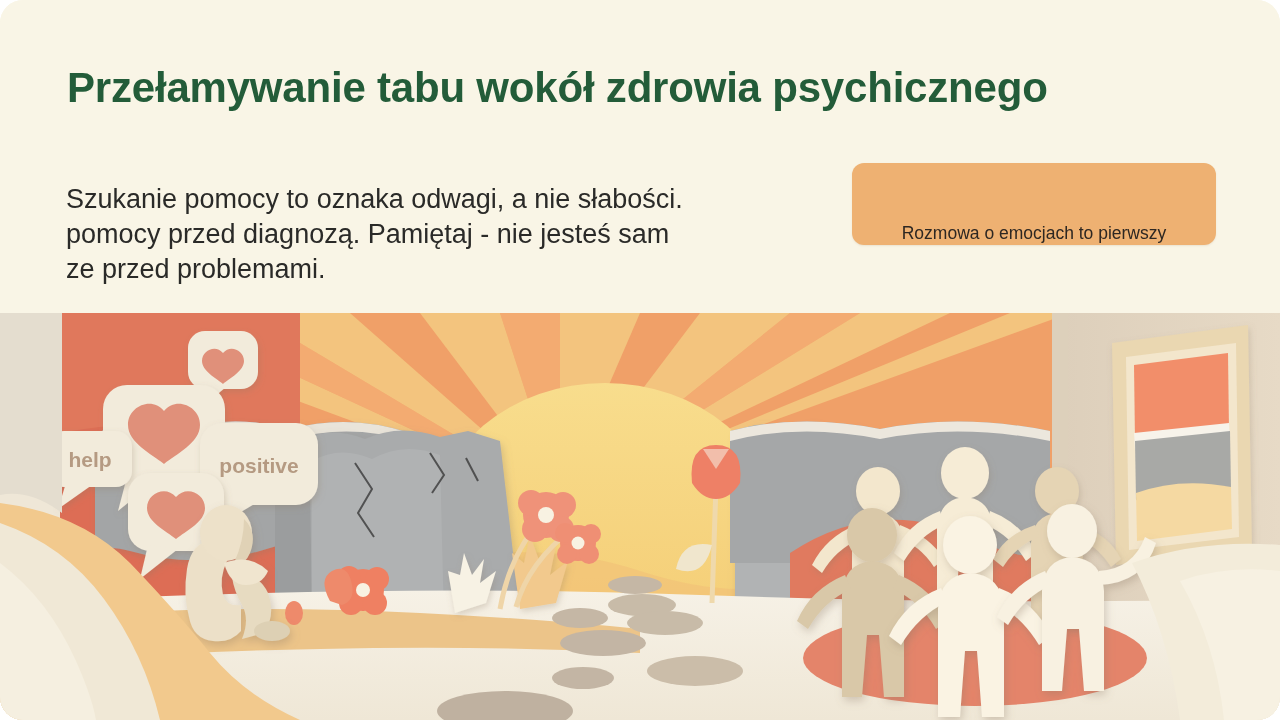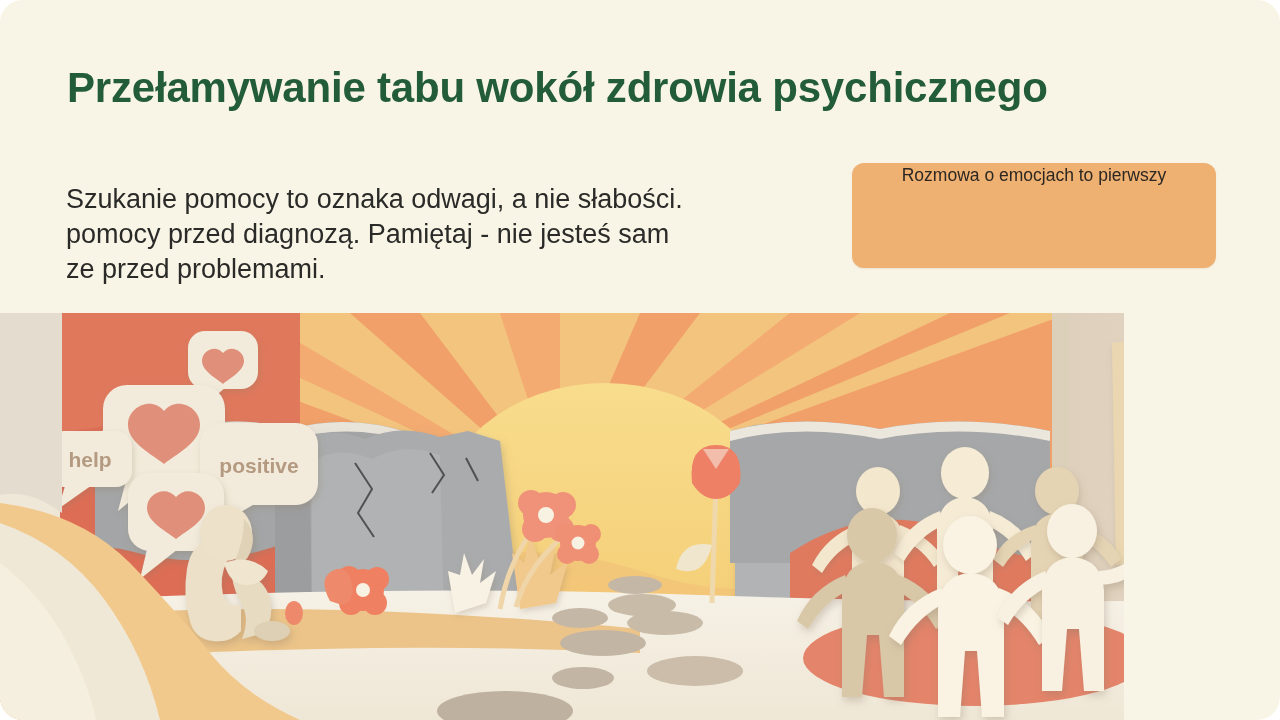--- a/index.html
+++ b/index.html
@@ -56,11 +56,11 @@
     left: 852px;
     top: 163px;
     width: 364px;
-    height: 105px;
+    height: 82px;
     background: #eeb172;
     border-radius: 12px;
     display: flex;
-    align-items: flex-start;
+    align-items: flex-end;
     justify-content: center;
     box-shadow: 0 1px 2px rgba(120,80,30,0.10);
   }

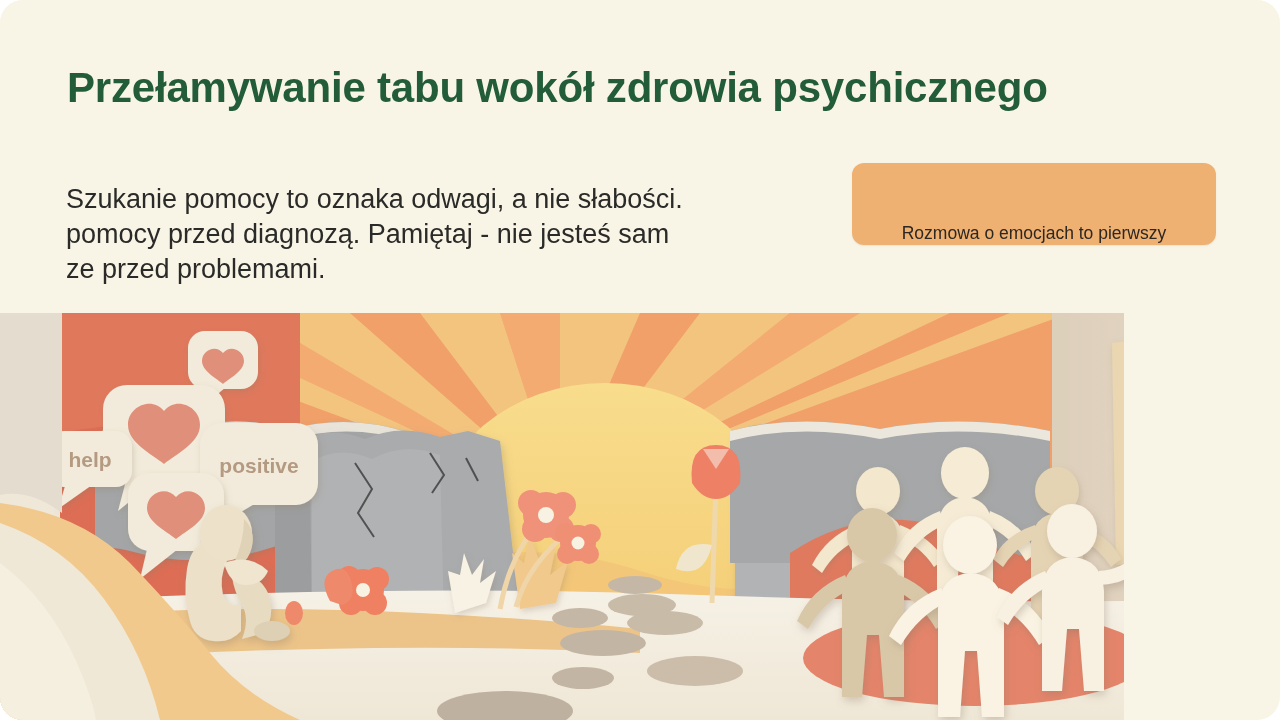--- a/index.html
+++ b/index.html
@@ -77,7 +77,7 @@
     position: absolute;
     left: 0;
     top: 313px;
-    width: 1124px;
+    width: 1280px;
     height: 407px;
     overflow: hidden;
     background: #efe7d7;

